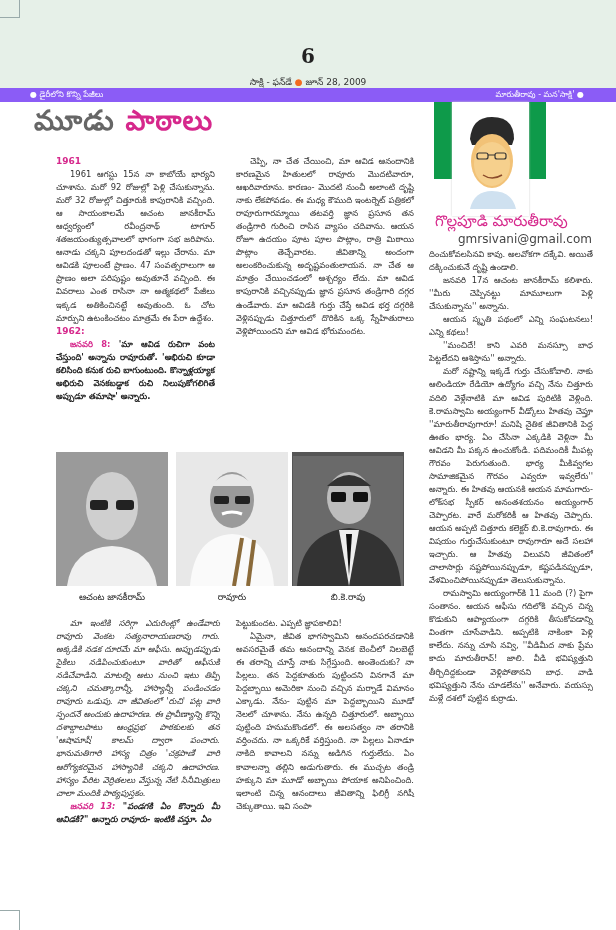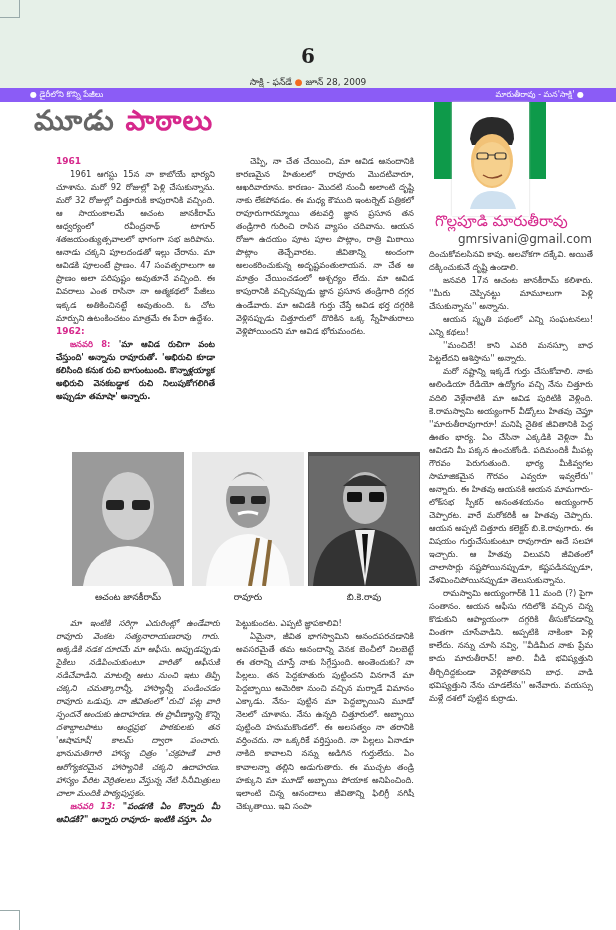--- a/index.html
+++ b/index.html
@@ -67,7 +67,7 @@
   .year-2 { margin-left:16px; }
   .pink { color:#d6288c; font-weight:bold; }
   .bold { font-weight:bold; color:#222; }
-  .photos { position:absolute; left:72px; top:452px; width:360px; height:160px;padding-left:36px; }
+  .photos { position:absolute; left:56px; top:452px; width:360px; height:160px;padding-left:36px; }
   .photo {
     position:absolute; top:0; height:134px;
     background:linear-gradient(180deg,#888 0%,#bbb 50%,#ddd 100%);

